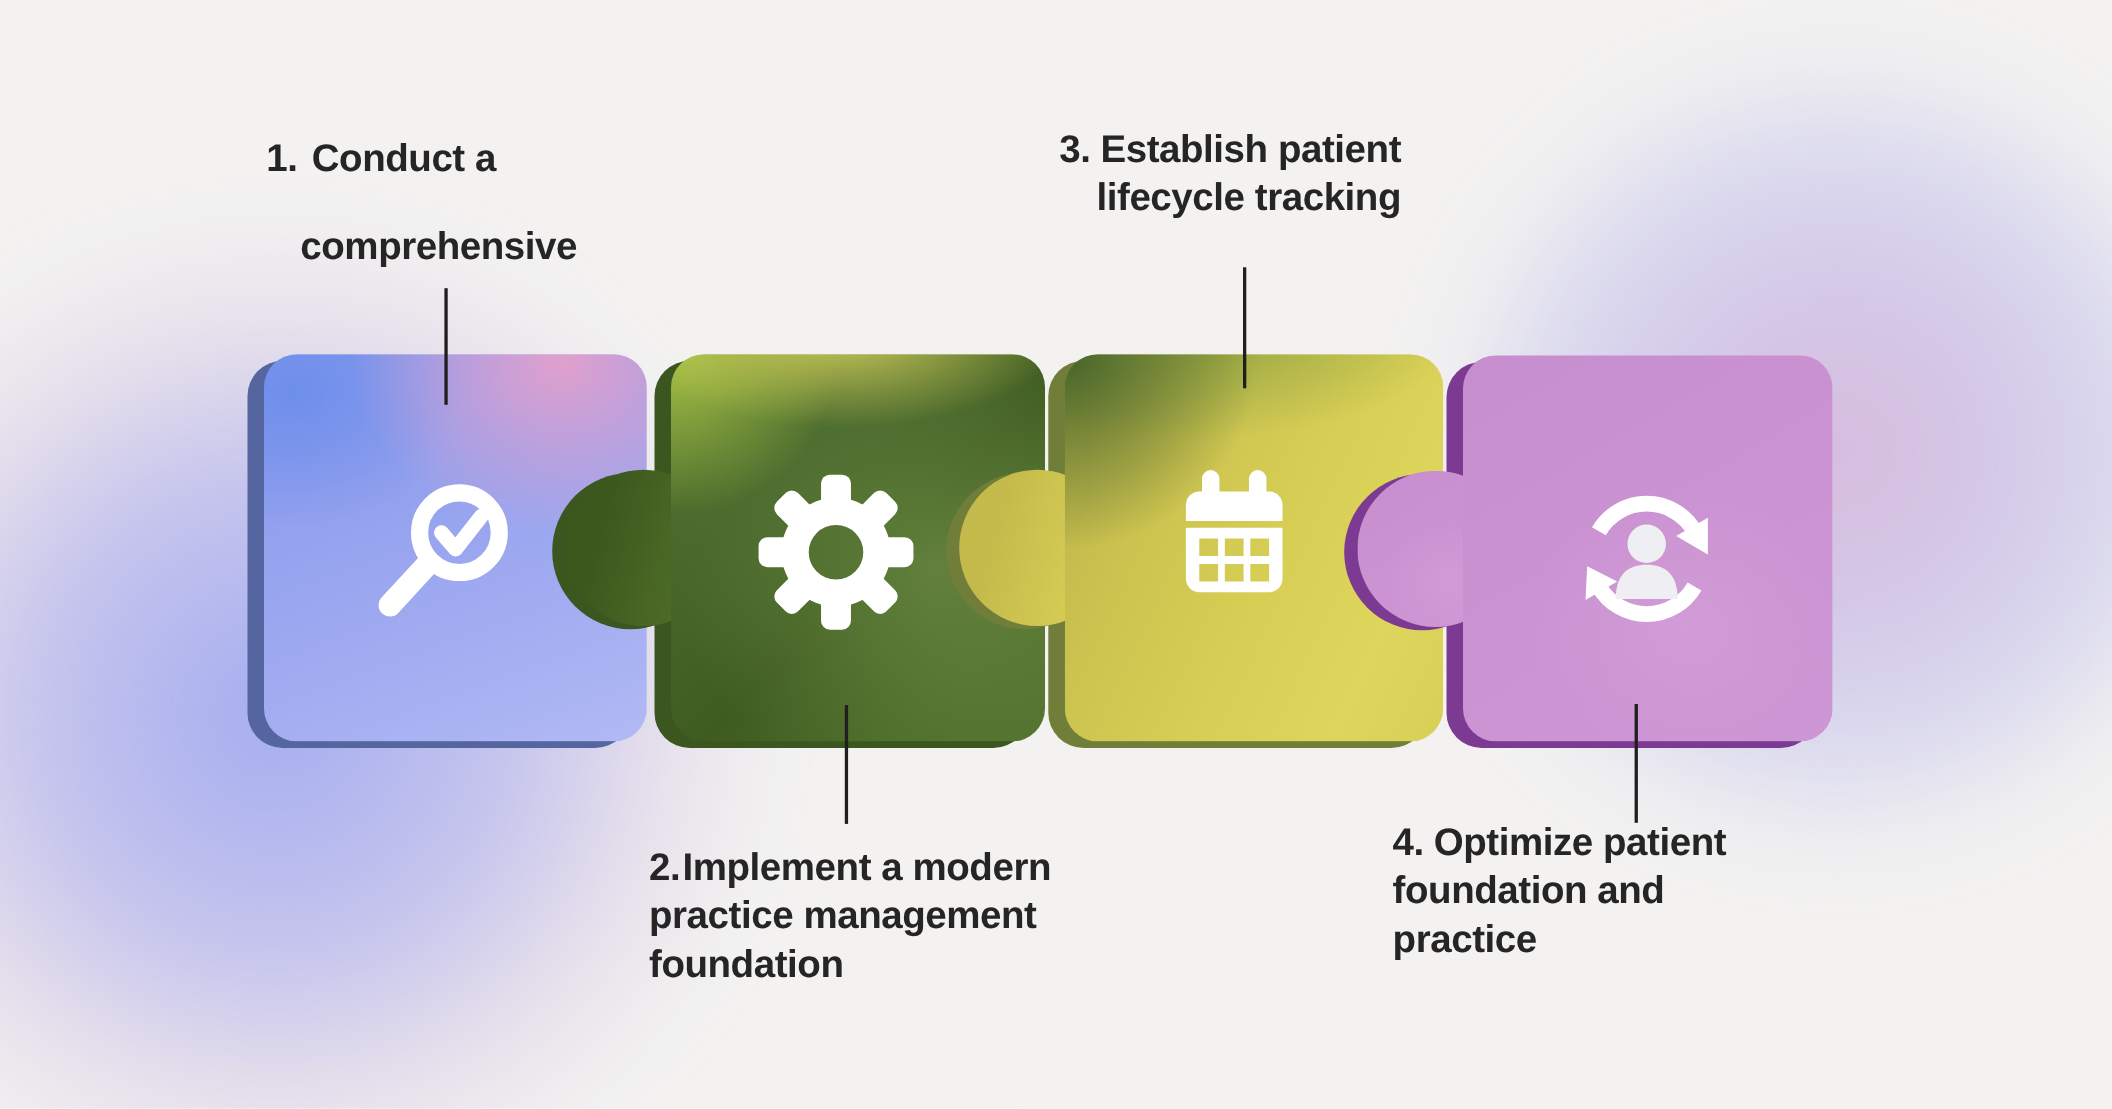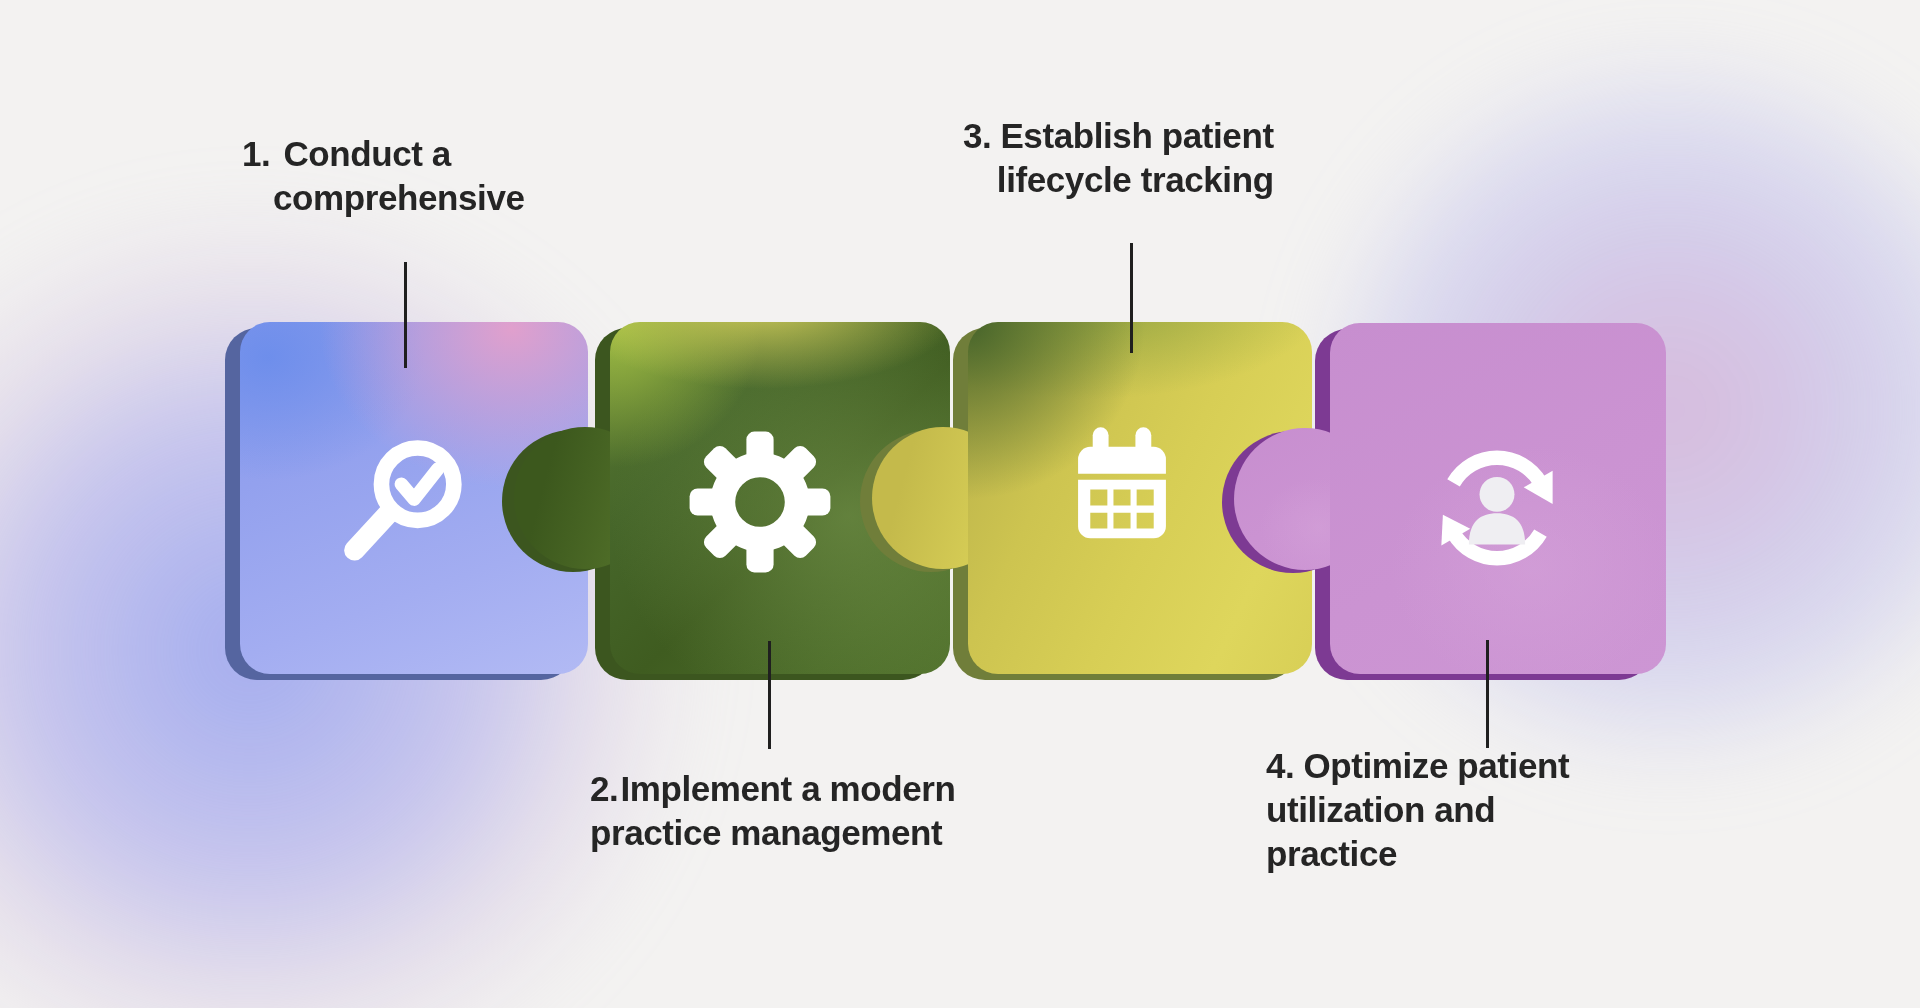--- a/index.html
+++ b/index.html
@@ -83,7 +83,7 @@
     font-size:35px; line-height:44px; font-weight:700; letter-spacing:-0.4px;
     white-space:nowrap;
   }
-  .label-1 { left:242px;  top:132px; }
+  .label-1 { left:242px;  top:122px; }
   .label-2 { left:590px;  top:767px; }
   .label-3 { left:963px;  top:114px;text-align:right; }
   .label-4 { left:1266px; top:744px; }

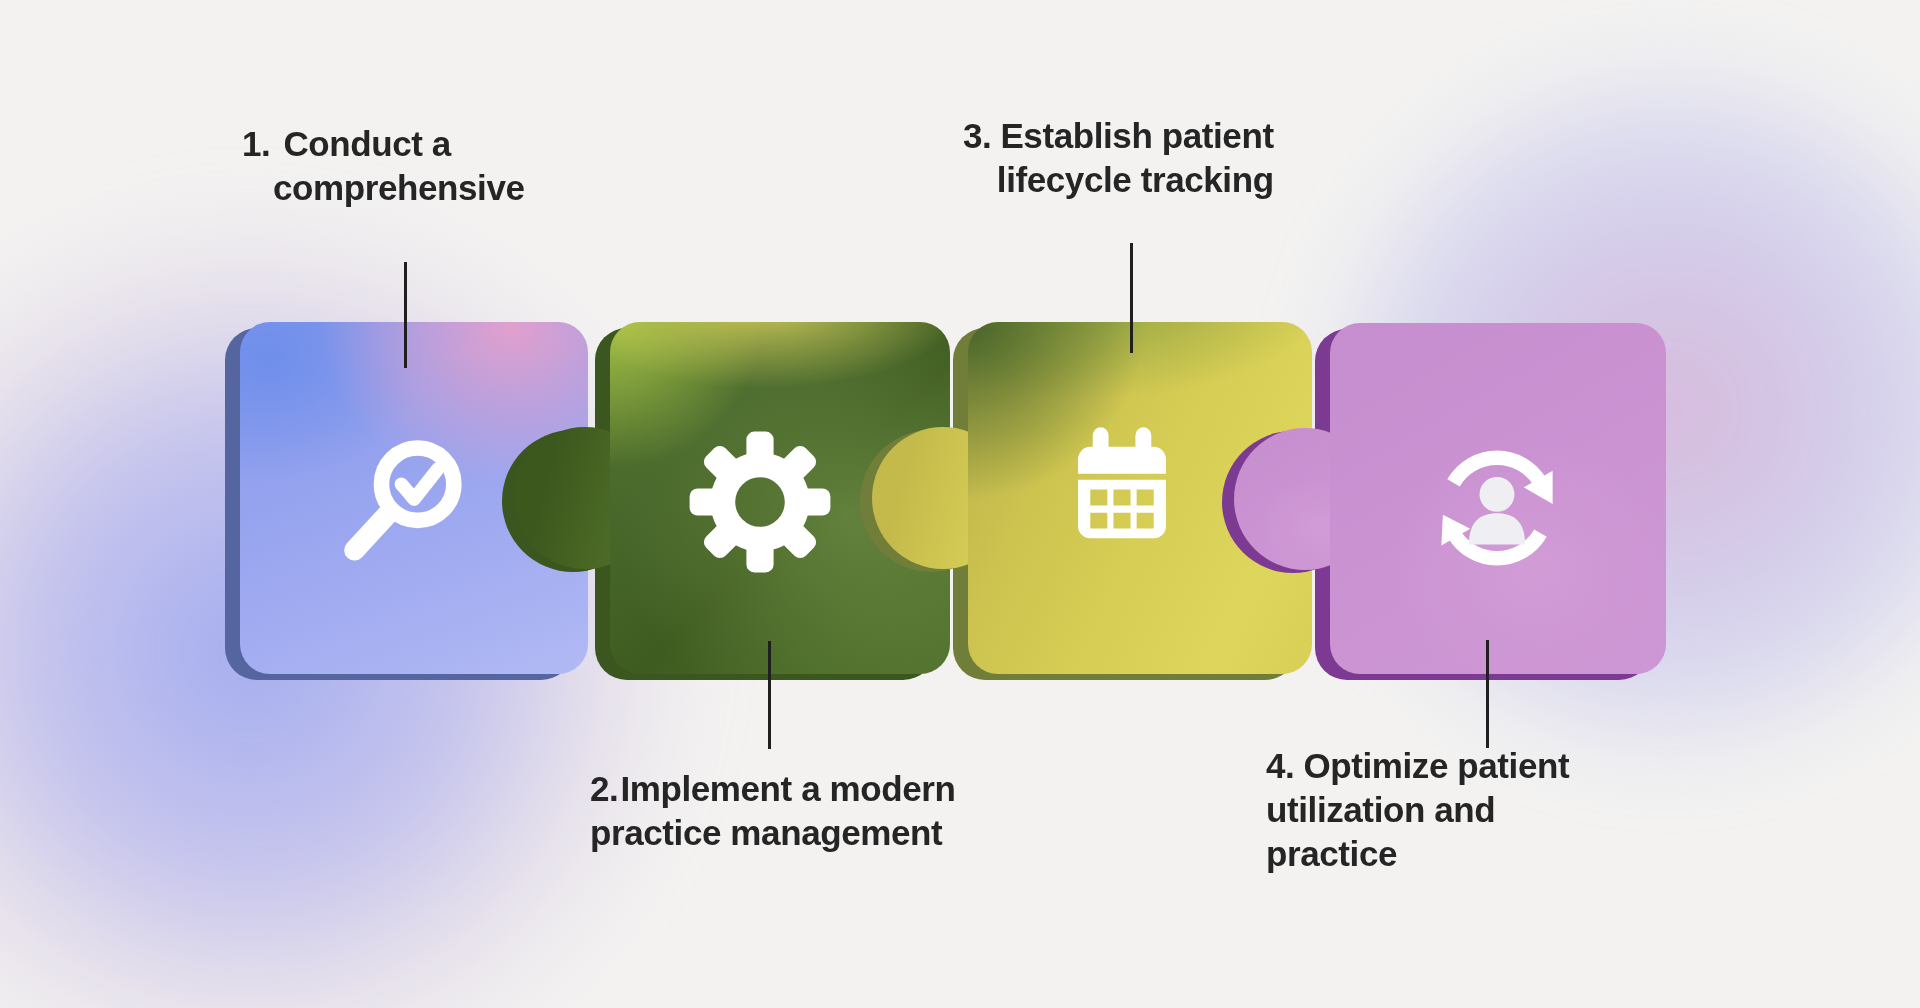--- a/index.html
+++ b/index.html
@@ -88,7 +88,7 @@
   .label-3 { left:963px;  top:114px;text-align:right; }
   .label-4 { left:1266px; top:744px; }
   .label-1 .num   { margin-right:13px; }
-  .label-1 .indent{ margin-left:31px; }
+  .label-1 .indent{ margin-left:31px;margin-top:36px; }
   .num-tight { margin-right:2px; }
   .num-sp    { margin-right:9px; }
 </style>

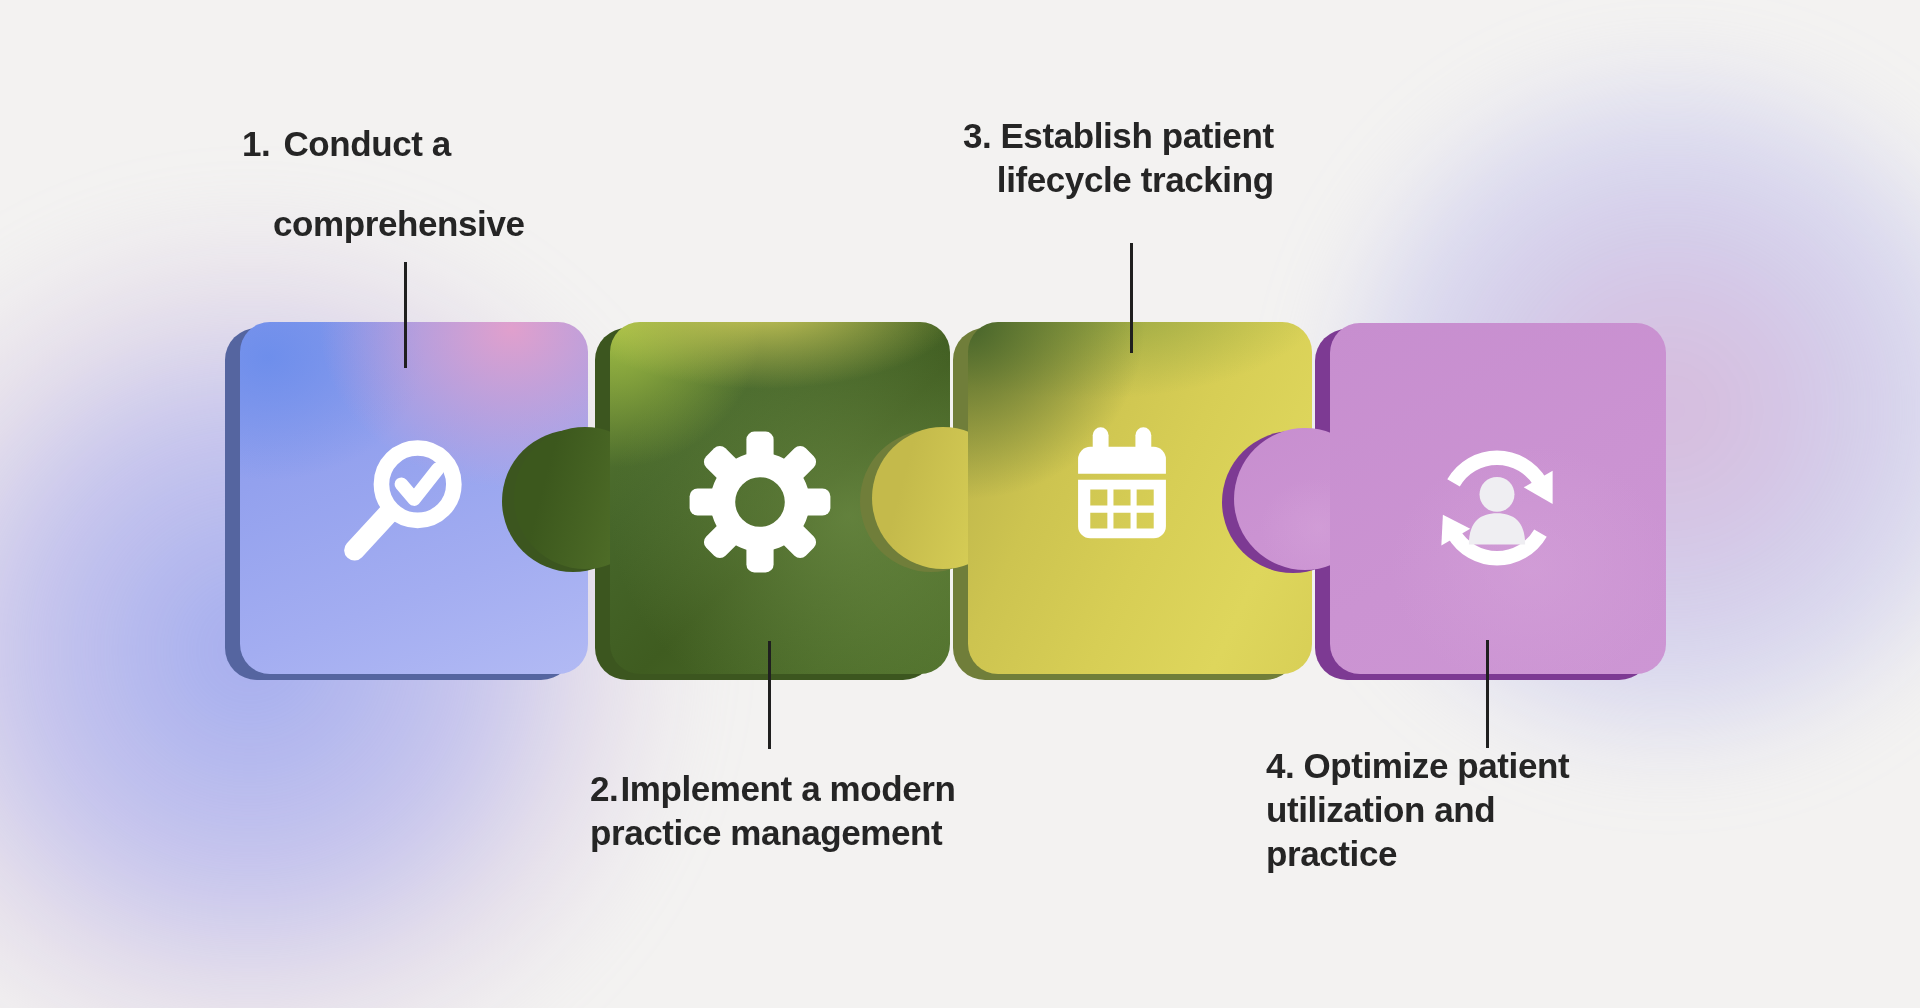--- a/index.html
+++ b/index.html
@@ -185,7 +185,7 @@
 
   <div class="step-label label-4">
     <div><span class="num-sp">4.</span><span>Optimize patient</span></div>
-    <div>utilization and</div>
+    <div>foundation and</div>
     <div>practice</div>
   </div>
 

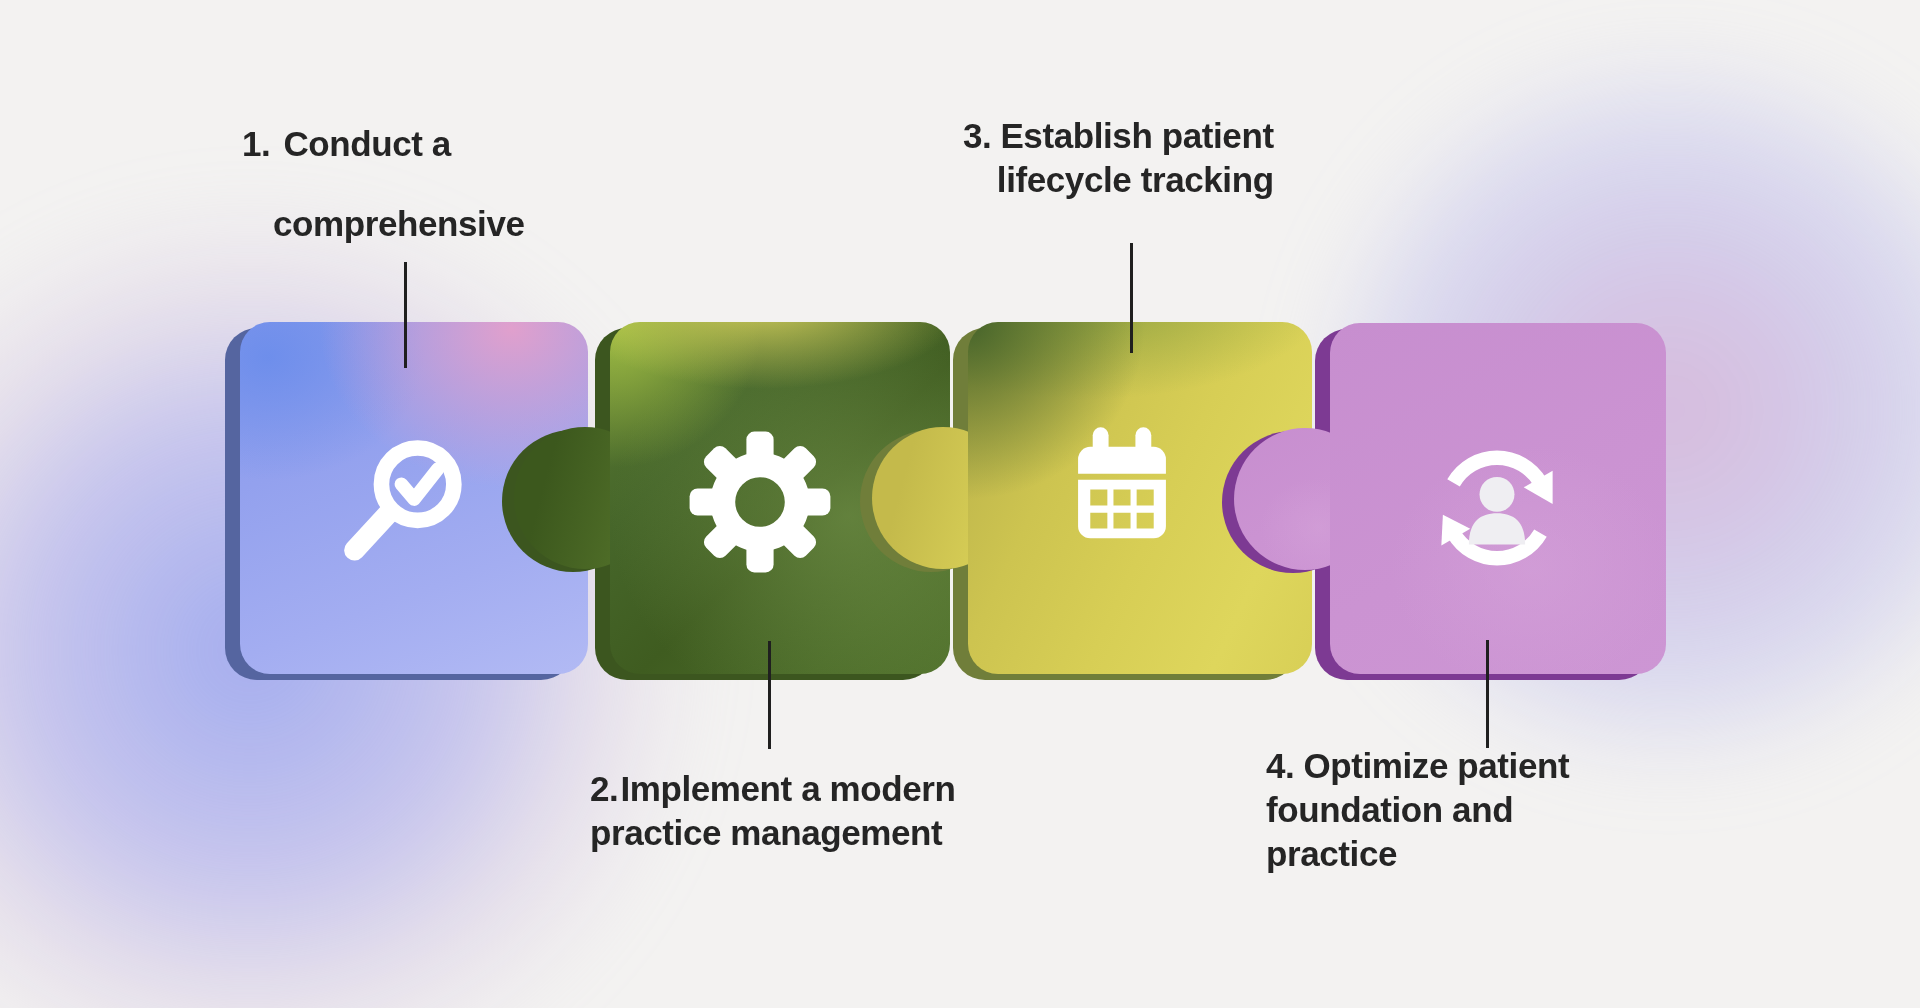--- a/index.html
+++ b/index.html
@@ -176,6 +176,7 @@
   <div class="step-label label-2">
     <div><span class="num-tight">2.</span><span>Implement a modern</span></div>
     <div>practice management</div>
+    <div>foundation</div>
   </div>
 
   <div class="step-label label-3">

